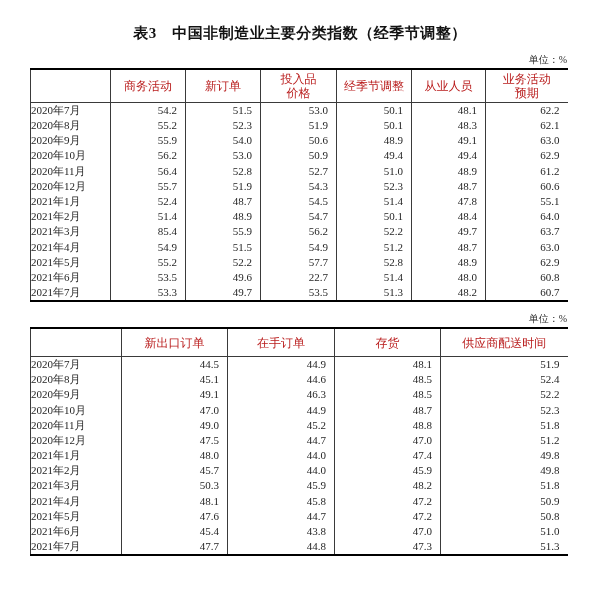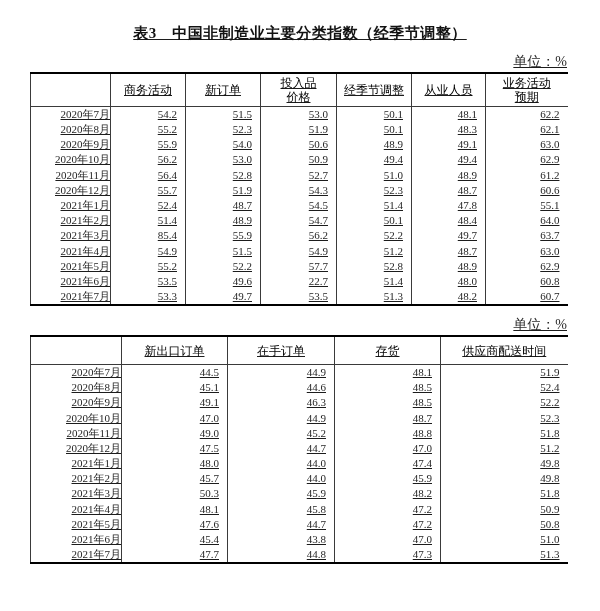--- a/index.html
+++ b/index.html
@@ -8,7 +8,7 @@
     font-family:"Liberation Serif","DejaVu Serif",serif;
     color:#1c1c1c;
   }
-  .doc{position:relative;width:600px;height:611px;text-decoration:underline;}
+  .doc{position:relative;width:600px;height:611px;}
   .tbl-title{
     text-align:center;
     font-size:15px;

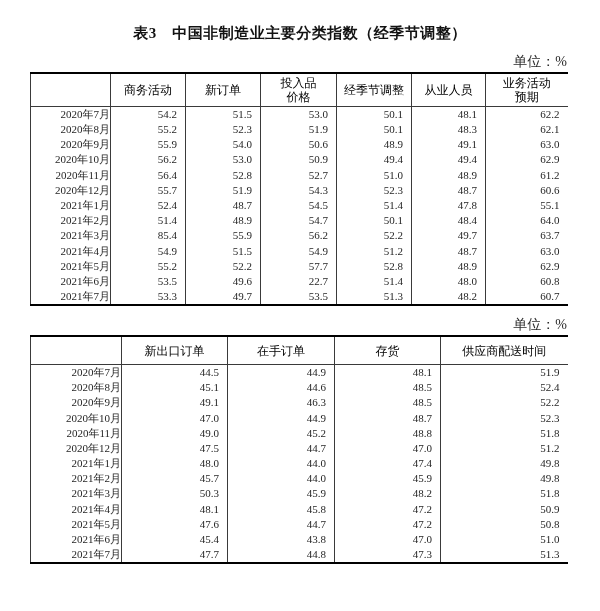--- a/index.html
+++ b/index.html
@@ -22,7 +22,7 @@
     width:537px;
     margin:10px 0 1px 30px;
     text-align:right;
-    font-size:14px;
+    font-size:10px;
     color:#2b2b2b;
   }
   table.data-table{

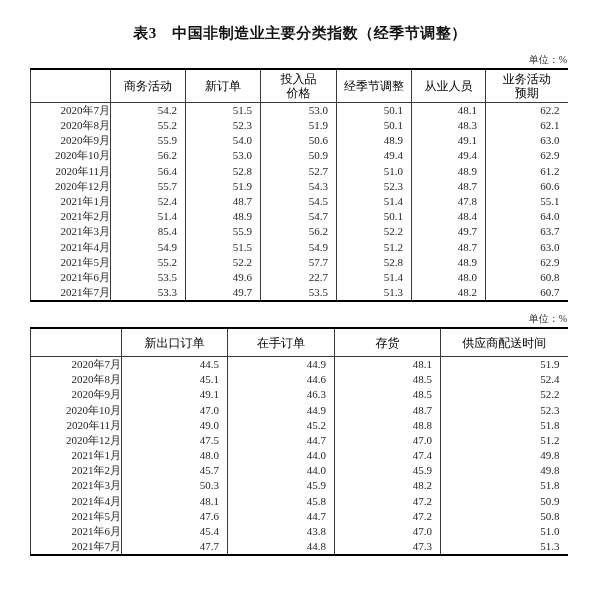--- a/index.html
+++ b/index.html
@@ -48,7 +48,7 @@
     vertical-align:middle;
     white-space:pre-line;
     line-height:14px;
-    color:#000000;
+    color:#b91c1c;
   }
   #table3 thead th{height:32px;}
   #table4 thead th{height:27px;}

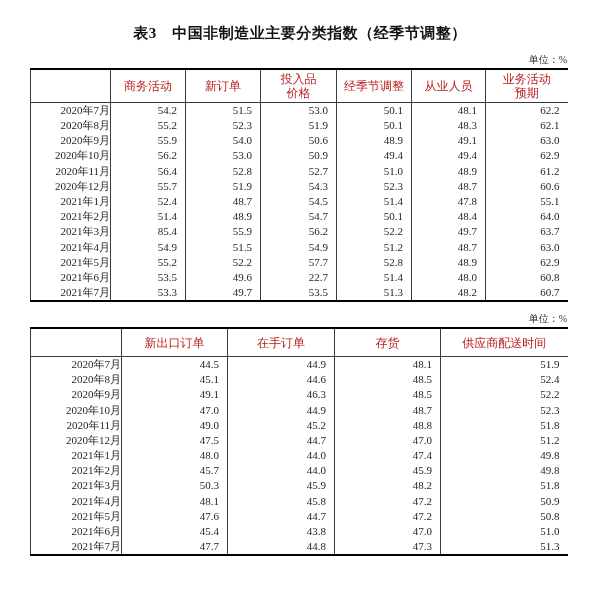--- a/index.html
+++ b/index.html
@@ -61,7 +61,7 @@
   }
   table.data-table tbody td.lbl,
   table.data-table th.lbl{
-    text-align:right;
+    text-align:left;
     padding-right:0;
   }
 </style>

